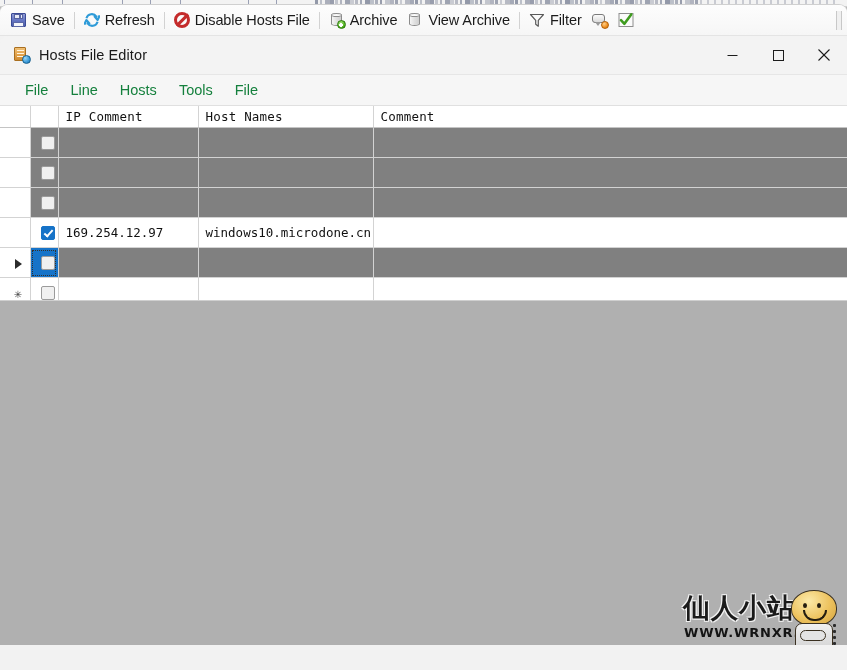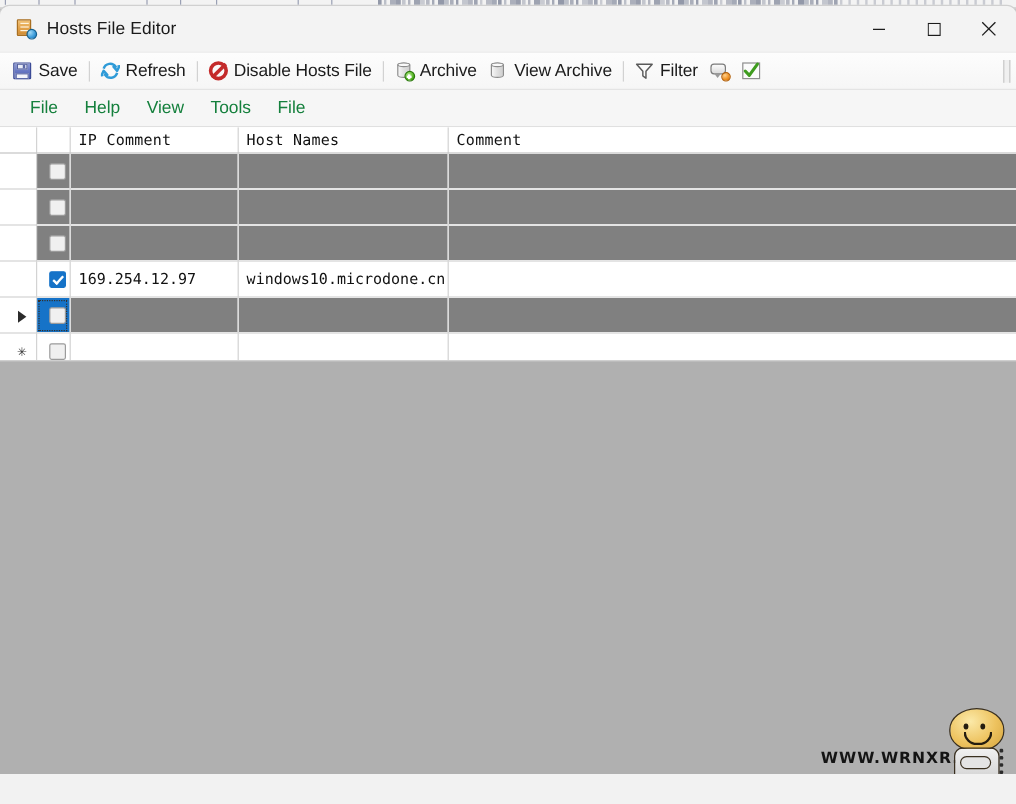--- a/index.html
+++ b/index.html
@@ -624,6 +624,88 @@
 
 <div id="window">
 
+  <div id="toolbar">
+
+    <div class="tb-item">
+      <span class="tb-ico ico-save">
+        <span class="body"></span>
+          <span class="shutter"></span>
+          <span class="label"></span>
+      </span>
+      <span class="tb-label">Save</span>
+    </div>
+
+    <div class="tb-sep"></div>
+
+    <div class="tb-item">
+      <span class="tb-ico ico-refresh">
+        <svg width="16" height="16" viewBox="0 0 16 16">
+          <path d="M2.4 6.2 A5.6 5.6 0 0 1 12.4 4.6 L10.6 4.6 L13.6 8 L15.4 4.2 L13.9 4.6" fill="none" stroke="#2f9bd8" stroke-width="2.1" stroke-linejoin="round"></path>
+          <path d="M13.6 9.8 A5.6 5.6 0 0 1 3.6 11.4 L5.4 11.4 L2.4 8 L0.6 11.8 L2.1 11.4" fill="none" stroke="#2f9bd8" stroke-width="2.1" stroke-linejoin="round"></path>
+        </svg>
+      </span>
+      <span class="tb-label">Refresh</span>
+    </div>
+
+    <div class="tb-sep"></div>
+
+    <div class="tb-item">
+      <span class="tb-ico ico-disable">
+        <span class="ring"></span>
+          <span class="slash"></span>
+      </span>
+      <span class="tb-label">Disable Hosts File</span>
+    </div>
+
+    <div class="tb-sep"></div>
+
+    <div class="tb-item">
+      <span class="tb-ico ico-db">
+        <span class="cyl"></span>
+          <span class="top"></span>
+          <span class="plus"></span>
+      </span>
+      <span class="tb-label">Archive</span>
+    </div>
+
+    <div class="tb-item">
+      <span class="tb-ico ico-db">
+        <span class="cyl"></span>
+          <span class="top"></span>
+      </span>
+      <span class="tb-label">View Archive</span>
+    </div>
+
+    <div class="tb-sep"></div>
+
+    <div class="tb-item">
+      <span class="tb-ico ico-filter">
+        <svg width="16" height="16" viewBox="0 0 16 16">
+          <path d="M1.5 2.5 L14.5 2.5 L9.3 8.4 L9.3 14.2 L6.7 12.2 L6.7 8.4 Z" fill="#fbfbfb" stroke="#5a5a5a" stroke-width="1.2" stroke-linejoin="round"></path>
+        </svg>
+      </span>
+      <span class="tb-label">Filter</span>
+    </div>
+
+    <div class="tb-item">
+      <span class="tb-ico ico-comment">
+        <span class="bub"></span>
+          <span class="badge"></span>
+      </span>
+    </div>
+
+    <div class="tb-item">
+      <span class="tb-ico ico-check">
+        <svg width="16" height="16" viewBox="0 0 16 16">
+          <rect x="1" y="1.5" width="14" height="13" fill="#fbfbfb" stroke="#8e8e8e" stroke-width="1"></rect>
+          <path d="M3 8.2 L6.4 11.8 L13.2 2.4" fill="none" stroke="#3f9c1f" stroke-width="2.6" stroke-linecap="round" stroke-linejoin="round"></path>
+        </svg>
+      </span>
+    </div>
+
+    <div id="tb-grip"></div>
+  </div>
+
   <div id="titlebar">
     <div id="app-icon">
       <div class="doc"></div>
@@ -649,88 +731,6 @@
           </svg>
       </div>
     </div>
-  </div>
-
-  <div id="toolbar">
-
-    <div class="tb-item">
-      <span class="tb-ico ico-save">
-        <span class="body"></span>
-          <span class="shutter"></span>
-          <span class="label"></span>
-      </span>
-      <span class="tb-label">Save</span>
-    </div>
-
-    <div class="tb-sep"></div>
-
-    <div class="tb-item">
-      <span class="tb-ico ico-refresh">
-        <svg width="16" height="16" viewBox="0 0 16 16">
-          <path d="M2.4 6.2 A5.6 5.6 0 0 1 12.4 4.6 L10.6 4.6 L13.6 8 L15.4 4.2 L13.9 4.6" fill="none" stroke="#2f9bd8" stroke-width="2.1" stroke-linejoin="round"></path>
-          <path d="M13.6 9.8 A5.6 5.6 0 0 1 3.6 11.4 L5.4 11.4 L2.4 8 L0.6 11.8 L2.1 11.4" fill="none" stroke="#2f9bd8" stroke-width="2.1" stroke-linejoin="round"></path>
-        </svg>
-      </span>
-      <span class="tb-label">Refresh</span>
-    </div>
-
-    <div class="tb-sep"></div>
-
-    <div class="tb-item">
-      <span class="tb-ico ico-disable">
-        <span class="ring"></span>
-          <span class="slash"></span>
-      </span>
-      <span class="tb-label">Disable Hosts File</span>
-    </div>
-
-    <div class="tb-sep"></div>
-
-    <div class="tb-item">
-      <span class="tb-ico ico-db">
-        <span class="cyl"></span>
-          <span class="top"></span>
-          <span class="plus"></span>
-      </span>
-      <span class="tb-label">Archive</span>
-    </div>
-
-    <div class="tb-item">
-      <span class="tb-ico ico-db">
-        <span class="cyl"></span>
-          <span class="top"></span>
-      </span>
-      <span class="tb-label">View Archive</span>
-    </div>
-
-    <div class="tb-sep"></div>
-
-    <div class="tb-item">
-      <span class="tb-ico ico-filter">
-        <svg width="16" height="16" viewBox="0 0 16 16">
-          <path d="M1.5 2.5 L14.5 2.5 L9.3 8.4 L9.3 14.2 L6.7 12.2 L6.7 8.4 Z" fill="#fbfbfb" stroke="#5a5a5a" stroke-width="1.2" stroke-linejoin="round"></path>
-        </svg>
-      </span>
-      <span class="tb-label">Filter</span>
-    </div>
-
-    <div class="tb-item">
-      <span class="tb-ico ico-comment">
-        <span class="bub"></span>
-          <span class="badge"></span>
-      </span>
-    </div>
-
-    <div class="tb-item">
-      <span class="tb-ico ico-check">
-        <svg width="16" height="16" viewBox="0 0 16 16">
-          <rect x="1" y="1.5" width="14" height="13" fill="#fbfbfb" stroke="#8e8e8e" stroke-width="1"></rect>
-          <path d="M3 8.2 L6.4 11.8 L13.2 2.4" fill="none" stroke="#3f9c1f" stroke-width="2.6" stroke-linecap="round" stroke-linejoin="round"></path>
-        </svg>
-      </span>
-    </div>
-
-    <div id="tb-grip"></div>
   </div>
 
   <div id="menubar">

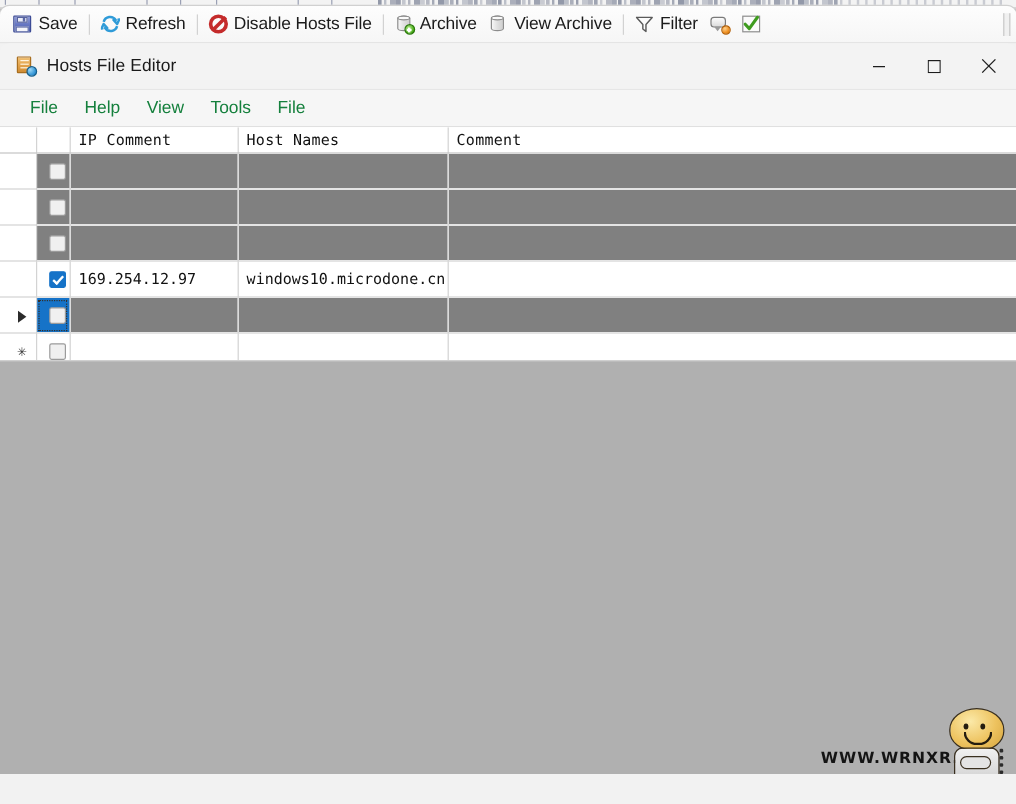--- a/index.html
+++ b/index.html
@@ -735,7 +735,7 @@
 
   <div id="menubar">
     <div class="menu-item">File</div>
-    <div class="menu-item">Help</div>
+    <div class="menu-item">Line</div>
     <div class="menu-item">View</div>
     <div class="menu-item">Tools</div>
     <div class="menu-item">File</div>

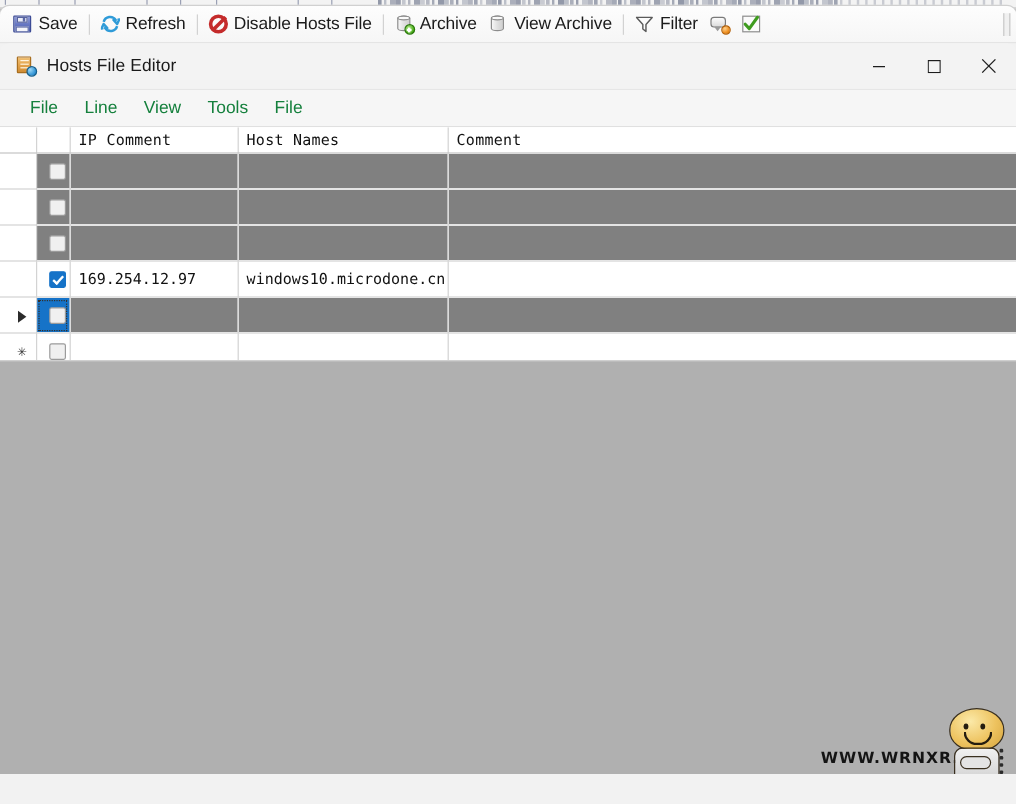--- a/index.html
+++ b/index.html
@@ -736,7 +736,7 @@
   <div id="menubar">
     <div class="menu-item">File</div>
     <div class="menu-item">Line</div>
-    <div class="menu-item">View</div>
+    <div class="menu-item">Hosts</div>
     <div class="menu-item">Tools</div>
     <div class="menu-item">File</div>
   </div>

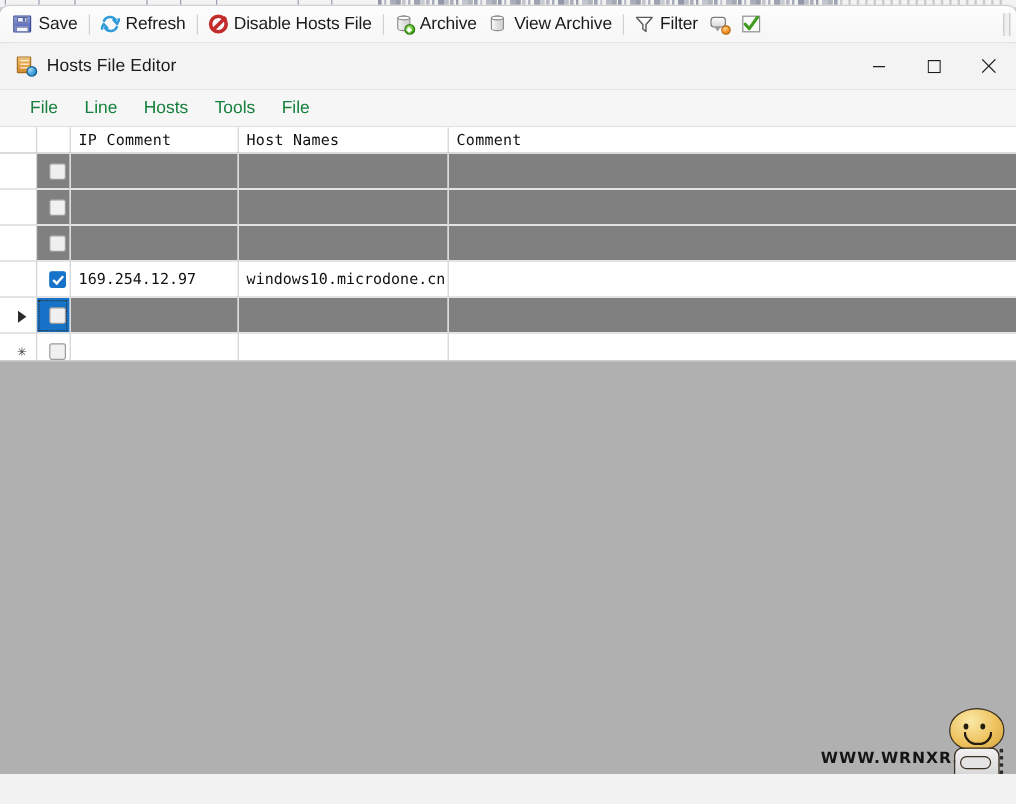--- a/index.html
+++ b/index.html
@@ -808,6 +808,7 @@
 
   <div id="body-area">
     <div id="watermark">
+      <div id="wm-cn">仙人小站</div>
       <div id="wm-url">WWW.WRNXR.CN</div>
       <div id="wm-face">
         <div class="head"></div>

